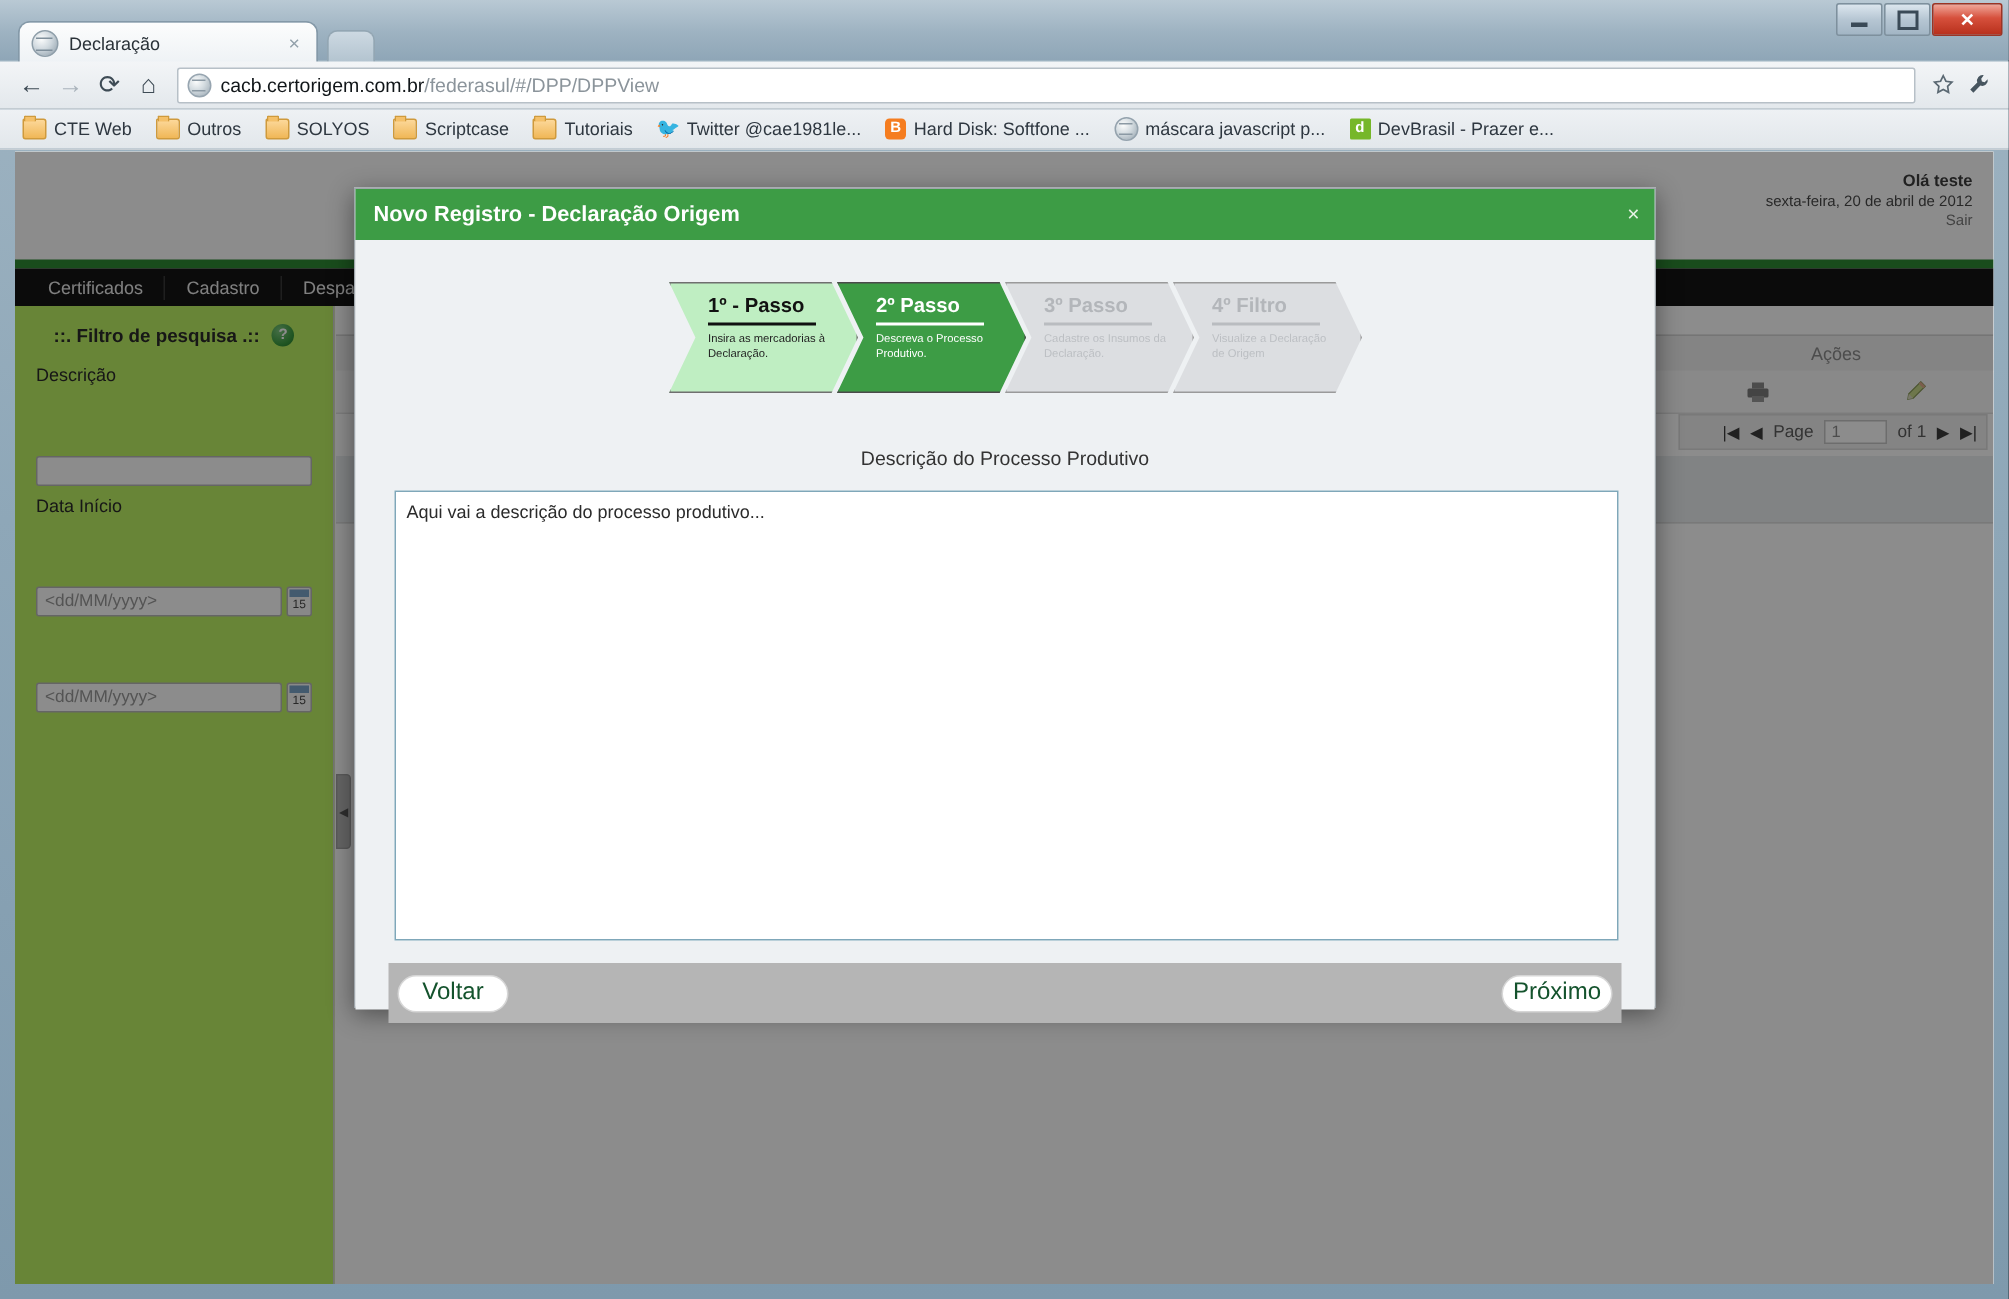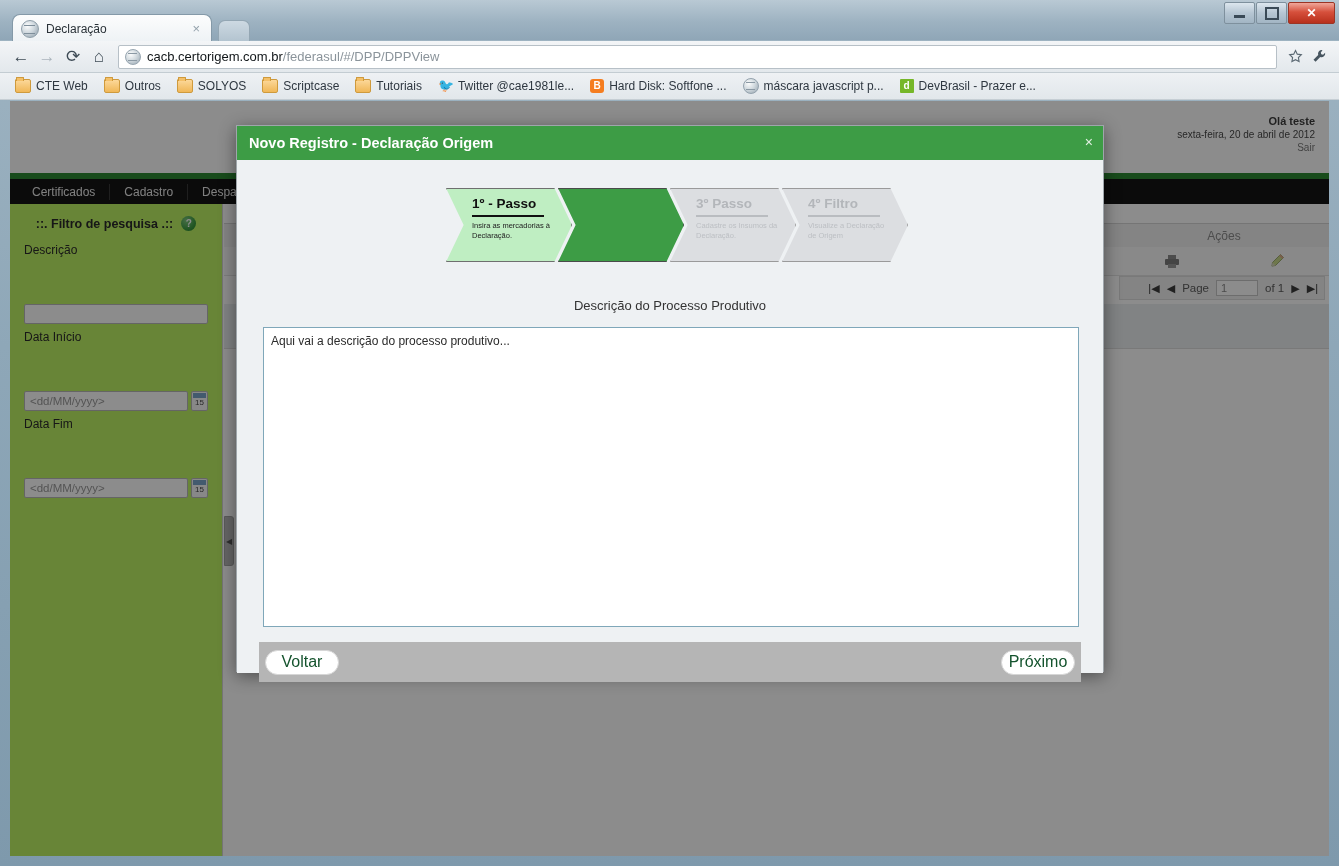--- a/index.html
+++ b/index.html
@@ -600,6 +600,11 @@
           </div>
           <div class="step active">
             <div class="chev"></div>
+            <div class="content">
+              <div class="steplabel">2º Passo</div>
+              <div class="divider"></div>
+              <div class="stepdesc">Descreva o Processo Produtivo.</div>
+            </div>
           </div>
           <div class="step todo">
             <div class="chev"></div>

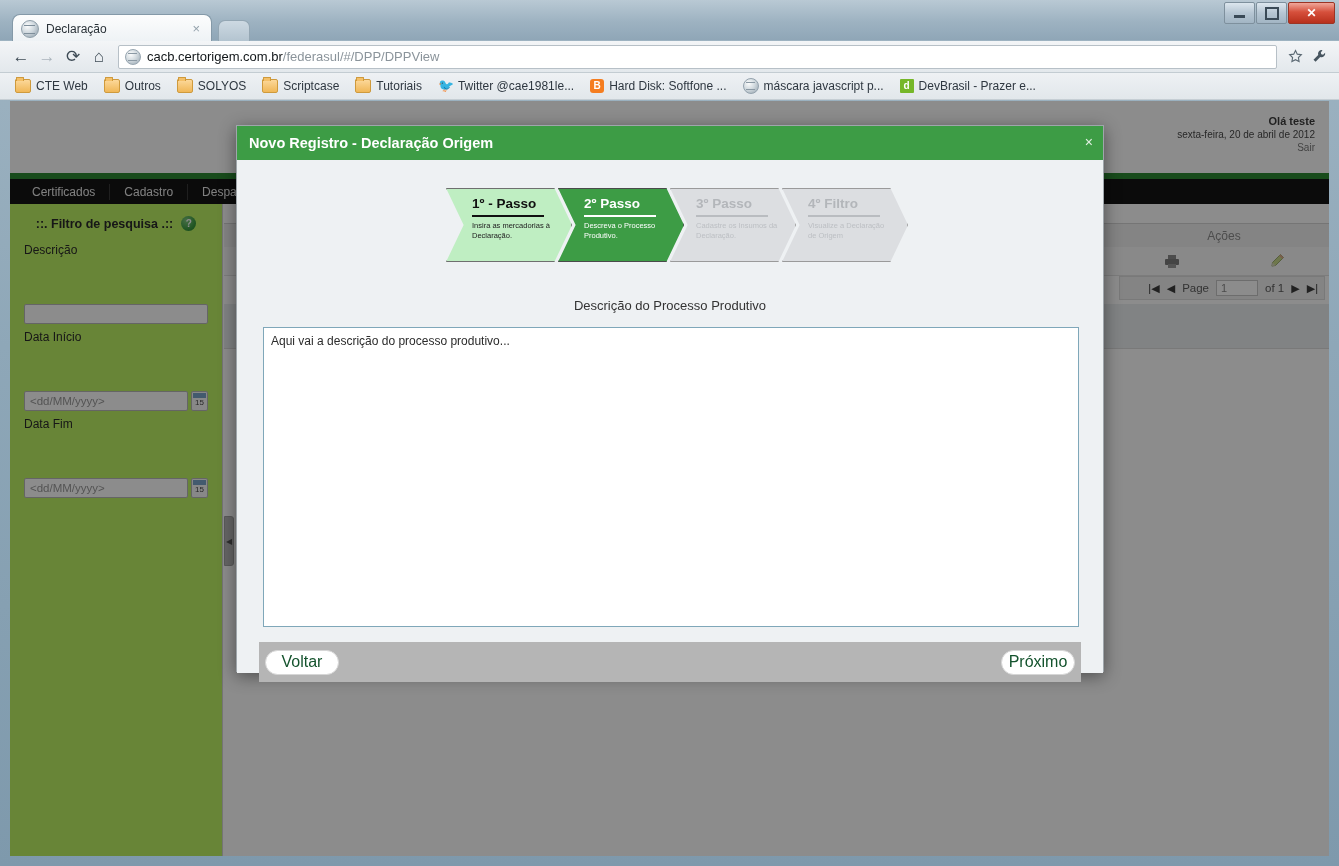--- a/index.html
+++ b/index.html
@@ -535,7 +535,6 @@
         </div>
       </div>
 
-      <div class="field-label">Data Fim</div>
       <div class="field-row">
         <div class="text-input">&lt;dd/MM/yyyy&gt;</div>
         <div class="cal-icon">

